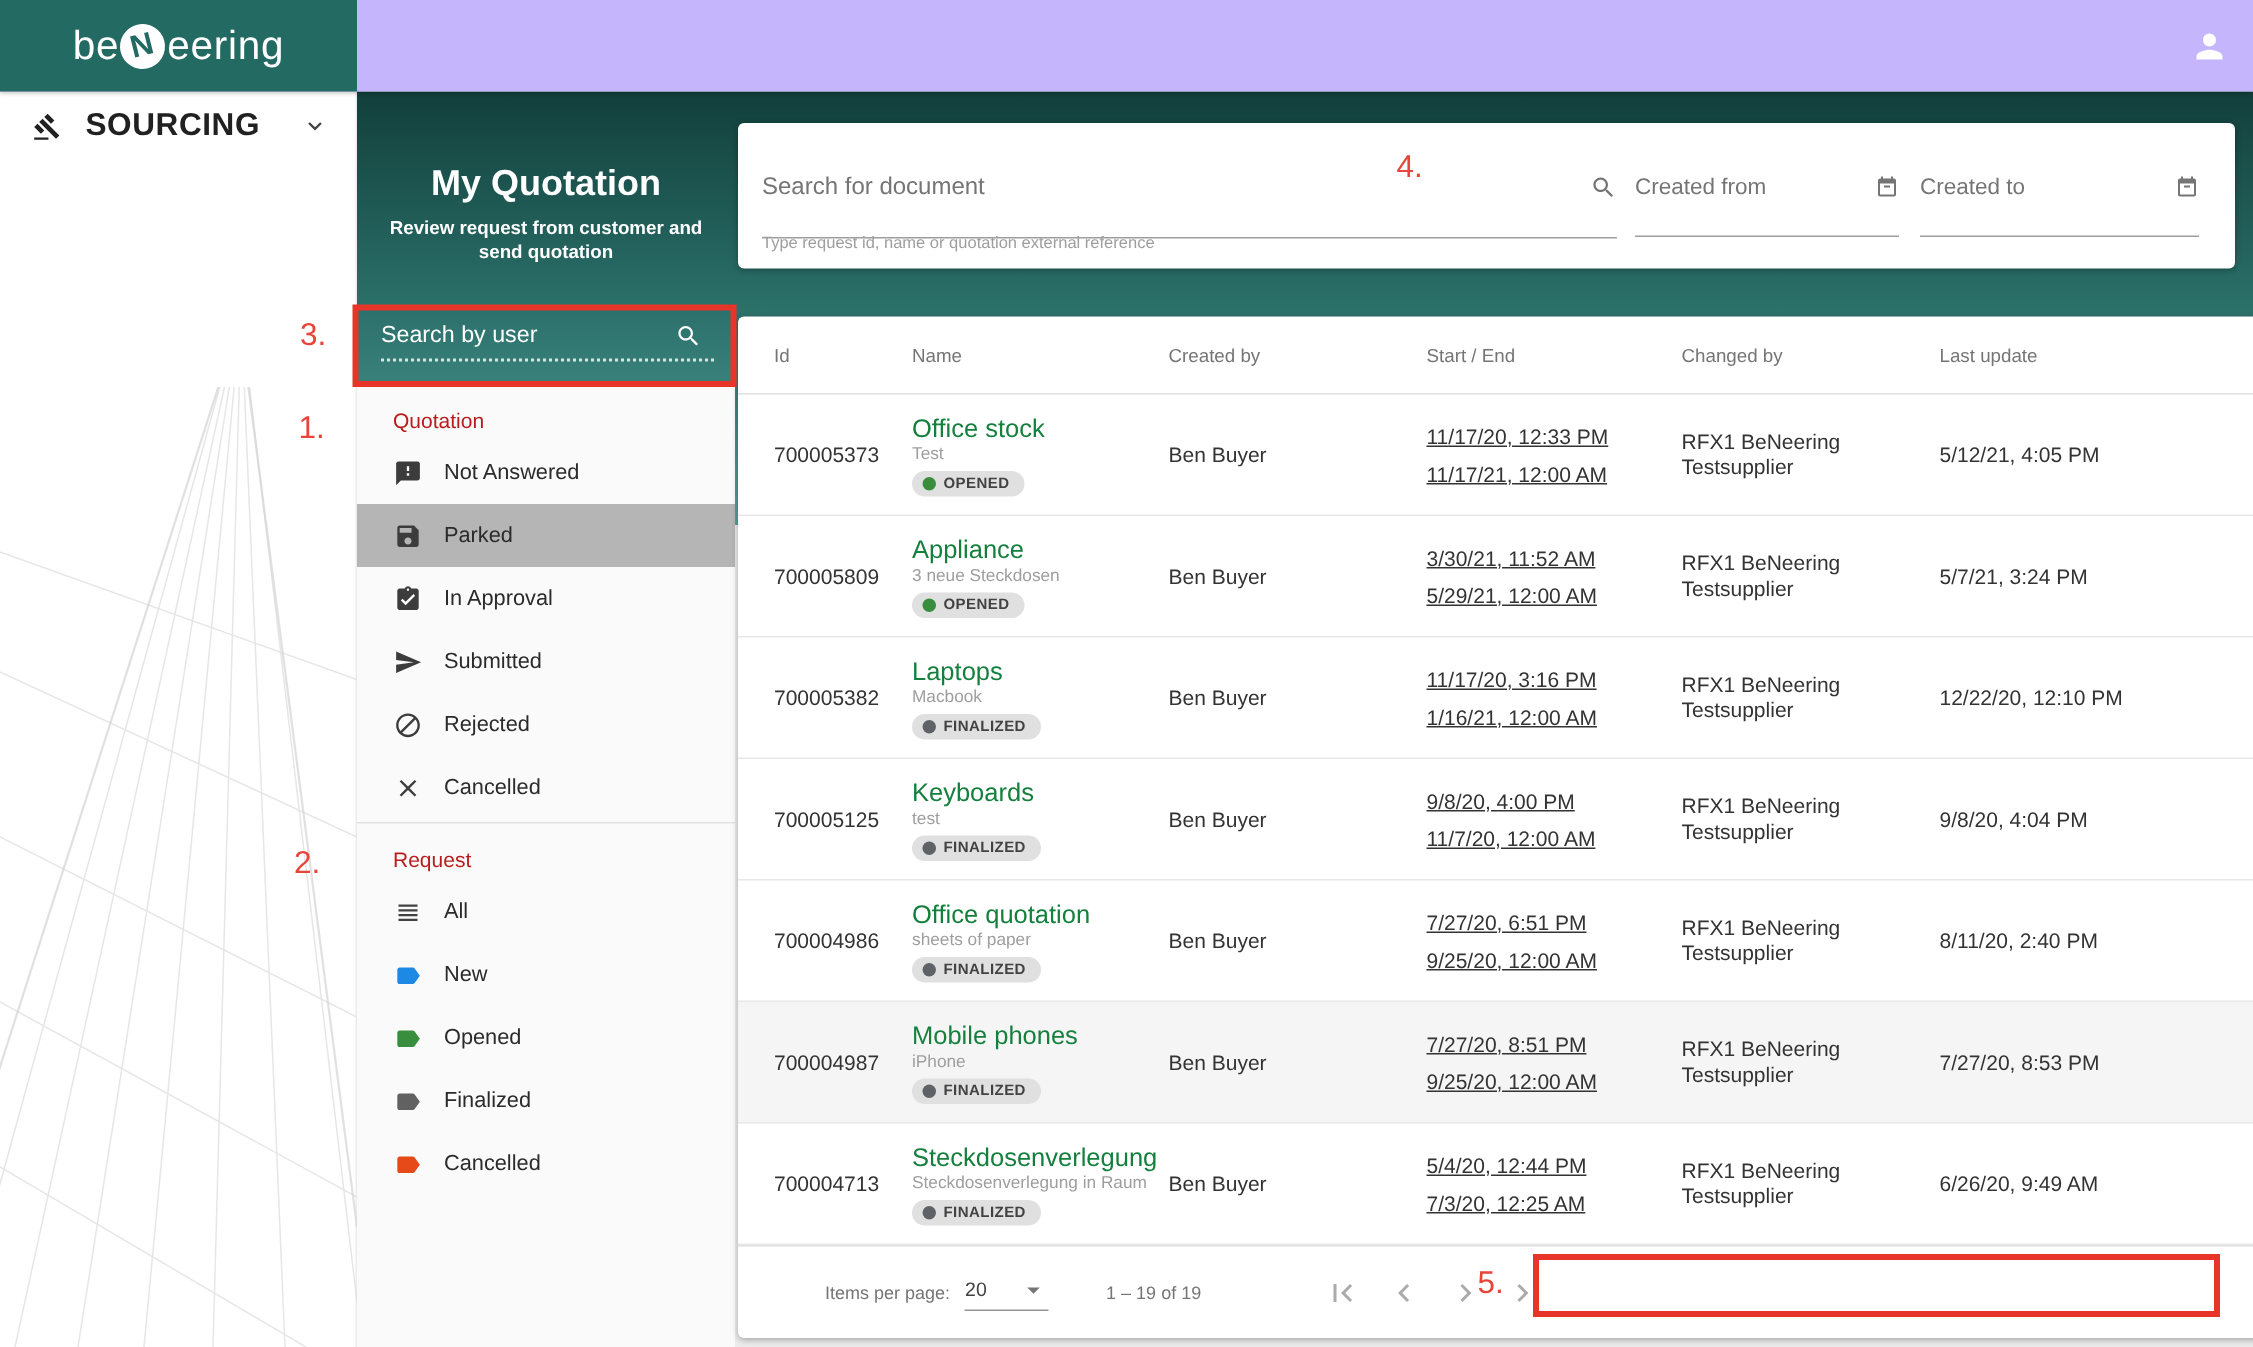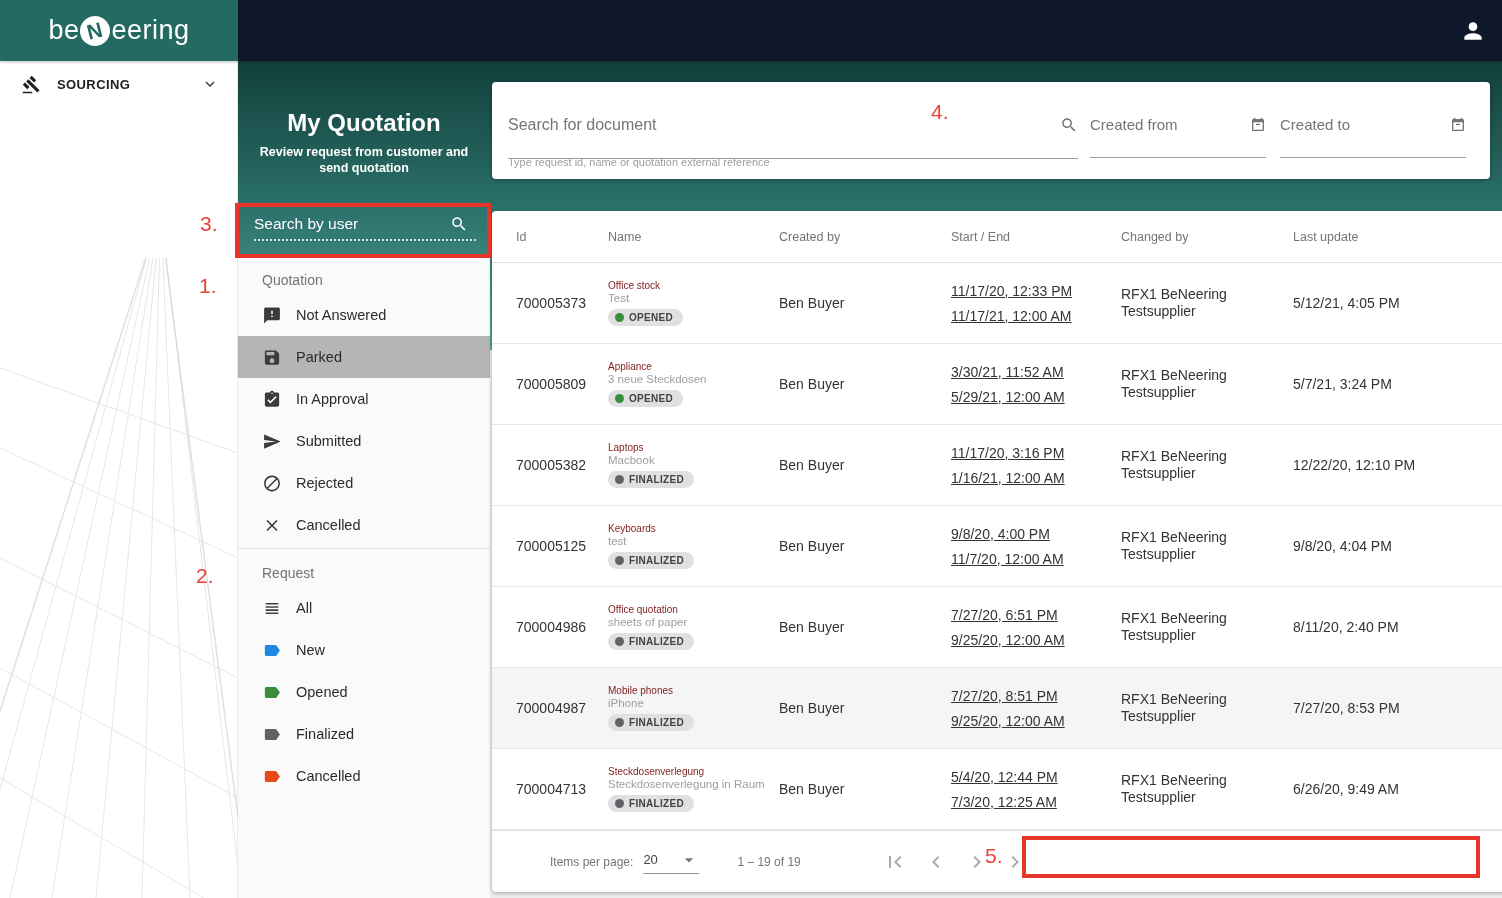--- a/index.html
+++ b/index.html
@@ -12,7 +12,7 @@
     background:linear-gradient(180deg,#123f3b 0%, #2a6e68 48%, #55a29c 100%); }
 
   
-  #topbar { left:0; top:0; width:1502px; height:61px; background:#0f172a; z-index:30; box-shadow:0 1px 3px rgba(0,0,0,.25); }
+  #topbar { left:0; top:0; width:1502px; height:61px; background:#c4b5fd; z-index:30; box-shadow:0 1px 3px rgba(0,0,0,.25); }
   #logo-area { left:0; top:0; width:238px; height:61px; background:#236a63; display:flex; align-items:center; justify-content:center; }
   .logo { color:#fff; font-size:27px; font-weight:300; letter-spacing:.5px; display:flex; align-items:center; }
   .logo-n { display:inline-flex; width:30px; height:30px; margin:0 1px; background:#fff; border-radius:50%;

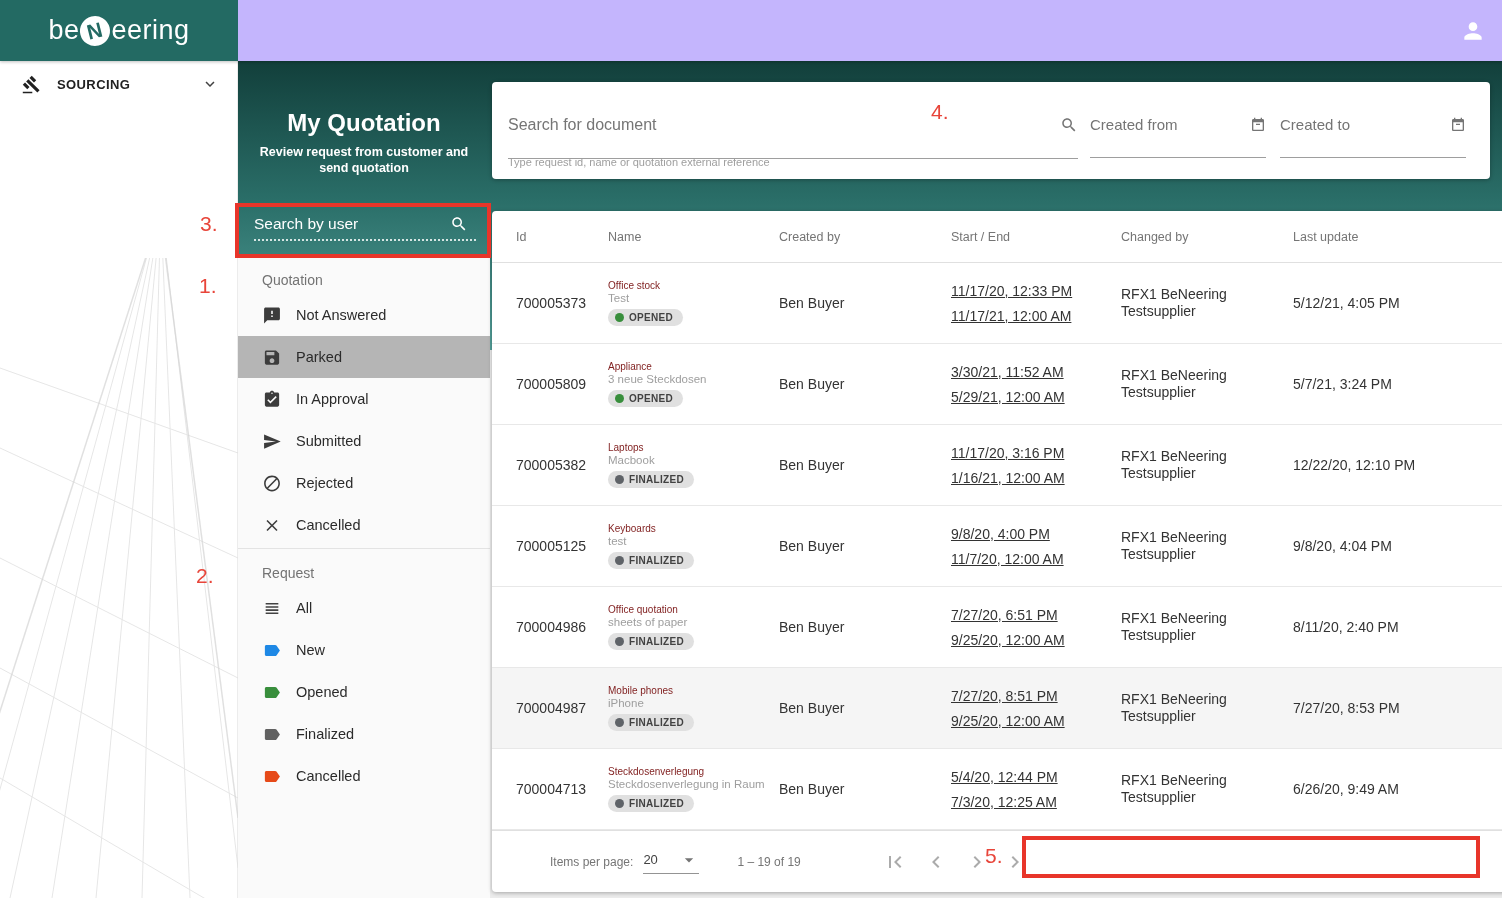--- a/index.html
+++ b/index.html
@@ -24,7 +24,7 @@
   #sidebar { left:0; top:61px; width:238px; height:837px; background:#ffffff; border-right:1px solid #ececec; z-index:20; }
   #sourcing-row { display:flex; align-items:center; height:46px; padding:0 18px 0 22px; cursor:pointer; }
   #sourcing-row svg { fill:#212121; }
-  #sourcing-label { flex:1; margin-left:16px; font-size:13px; font-weight:700; color:#212121; letter-spacing:.4px; }
+  #sourcing-label { flex:1; margin-left:16px; font-size:21px; font-weight:700; color:#212121; letter-spacing:.4px; }
   #watermark { left:0; bottom:0; }
 
   

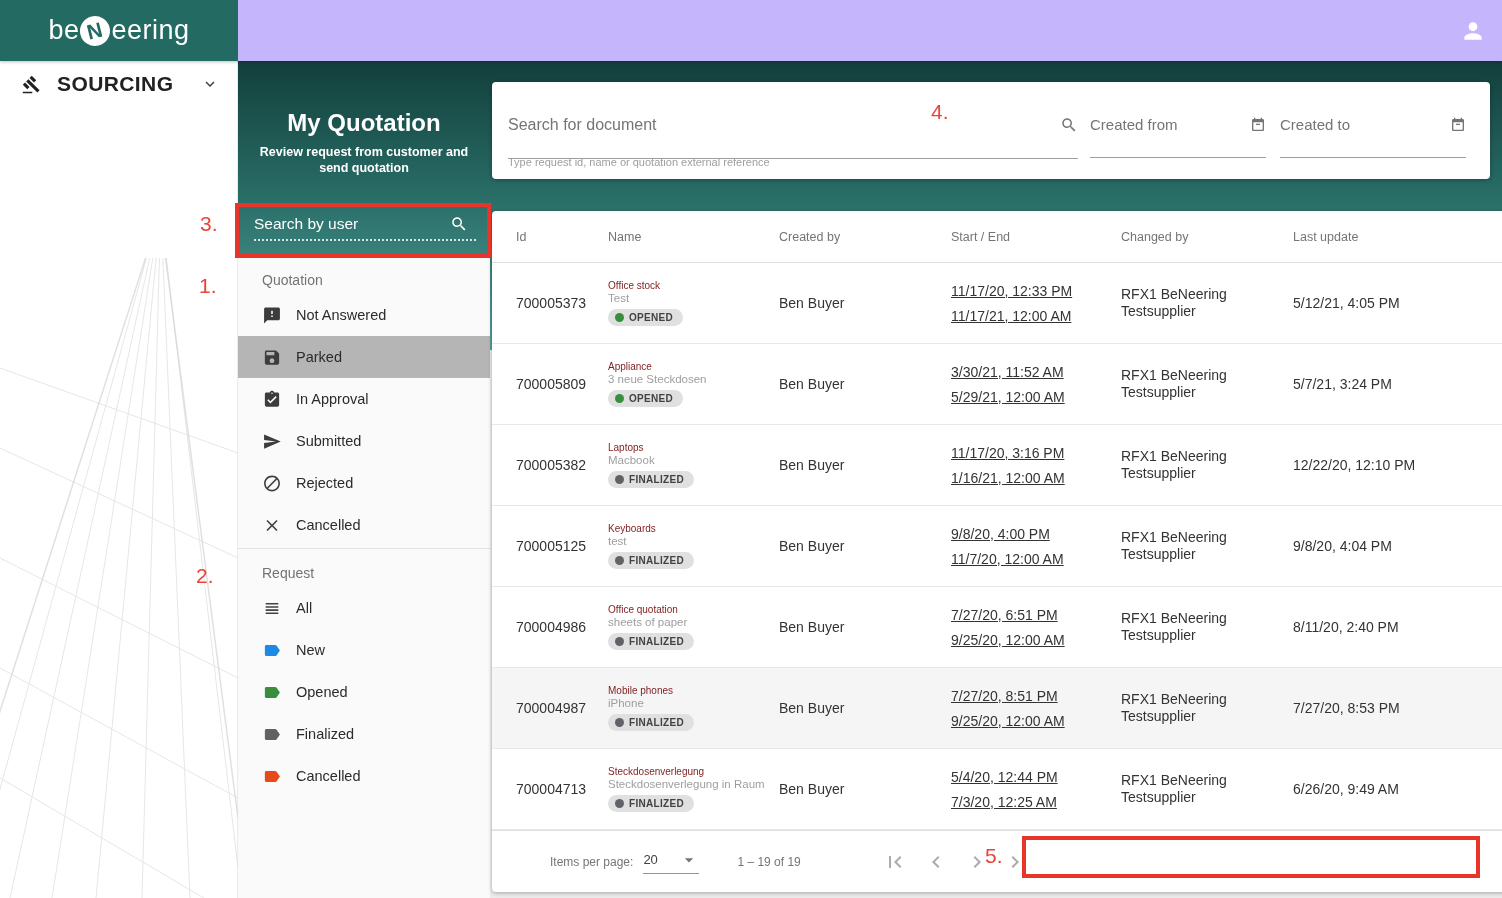--- a/index.html
+++ b/index.html
@@ -39,7 +39,7 @@
 
   
   #menu { left:238px; top:256px; width:252px; height:642px; background:#fafafa; z-index:21; }
-  .section-label { padding:16px 0 6px 24px; font-size:14px; color:#737373; }
+  .section-label { padding:16px 0 6px 24px; font-size:14px; color:#b91c1c; }
   .menu-item { display:flex; align-items:center; height:42px; padding-left:24px; cursor:pointer; }
   .menu-item svg { flex:0 0 20px; }
   .menu-item .ml { margin-left:14px; font-size:14.5px; color:#2b2b2b; }

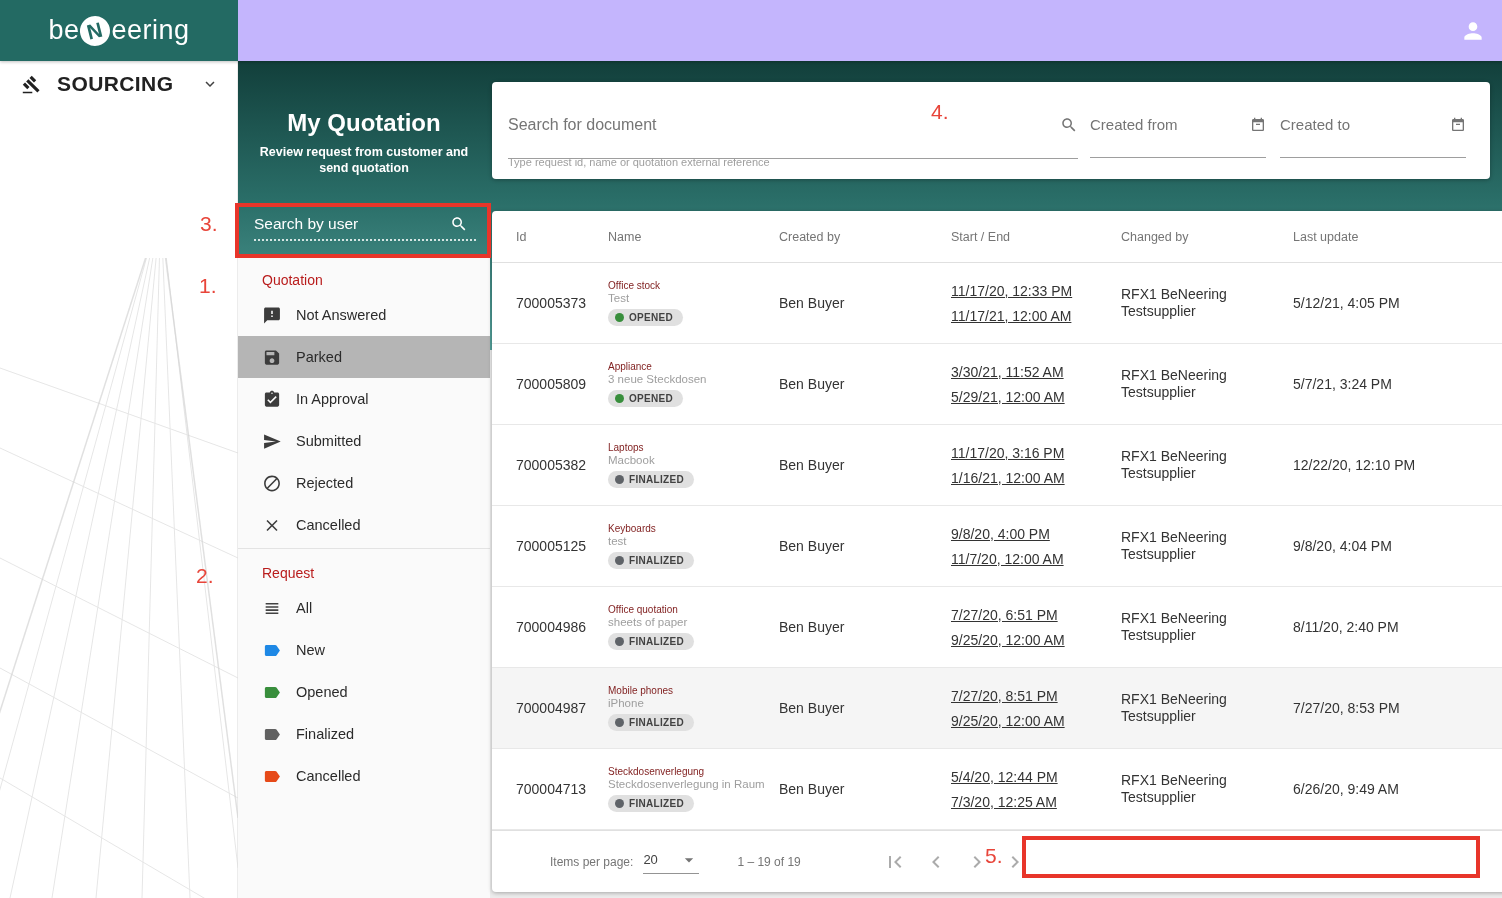--- a/index.html
+++ b/index.html
@@ -71,7 +71,7 @@
   #thead { height:52px; color:#757575; font-size:12.5px; border-bottom:1px solid #e0e0e0; }
   .drow { height:81px; border-bottom:1px solid #e8e8e8; font-size:14px; color:#333; cursor:pointer; }
   .drow.alt { background:#f5f5f5; }
-  .name-title { font-size:10px; color:#7f1d1d; }
+  .name-title { font-size:17px; color:#15803d; }
   .name-sub { font-size:11.5px; color:#9e9e9e; margin-top:1px; max-width:160px; white-space:nowrap; overflow:hidden; }
   .badge { display:inline-flex; align-items:center; margin-top:5px; background:#e0e0e0; border-radius:10px;
     padding:3px 10px 3px 7px; }

